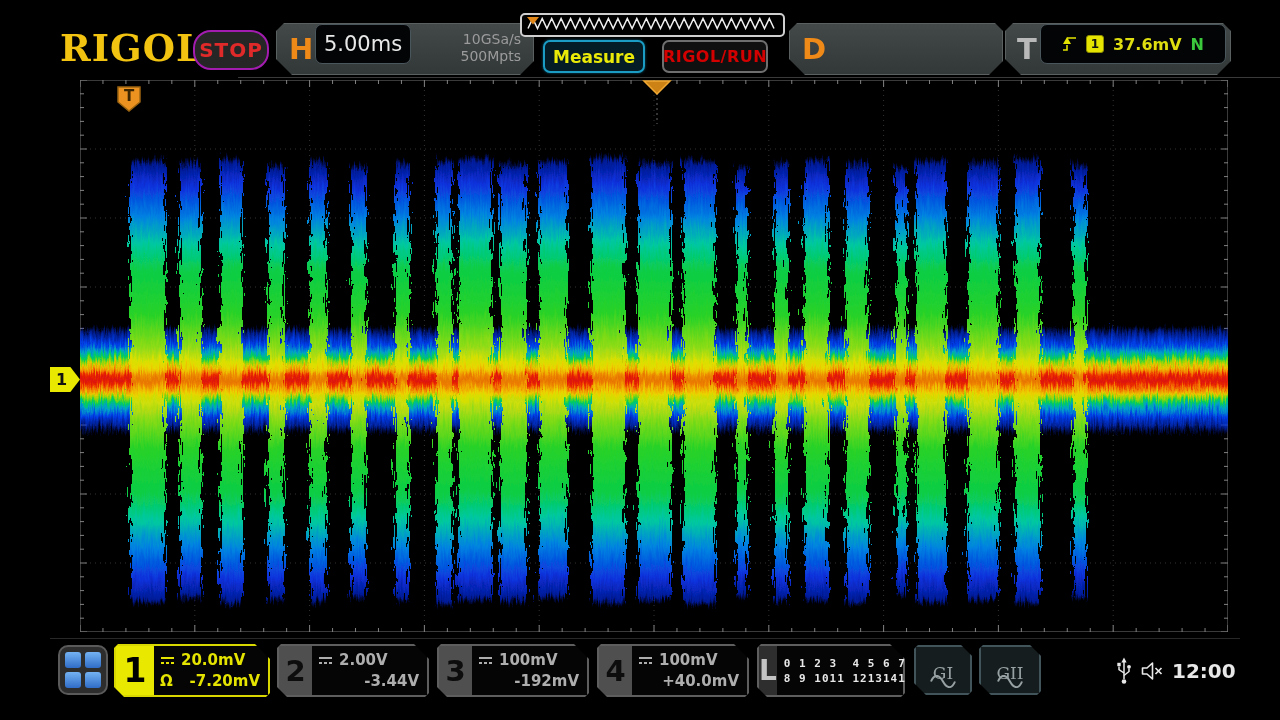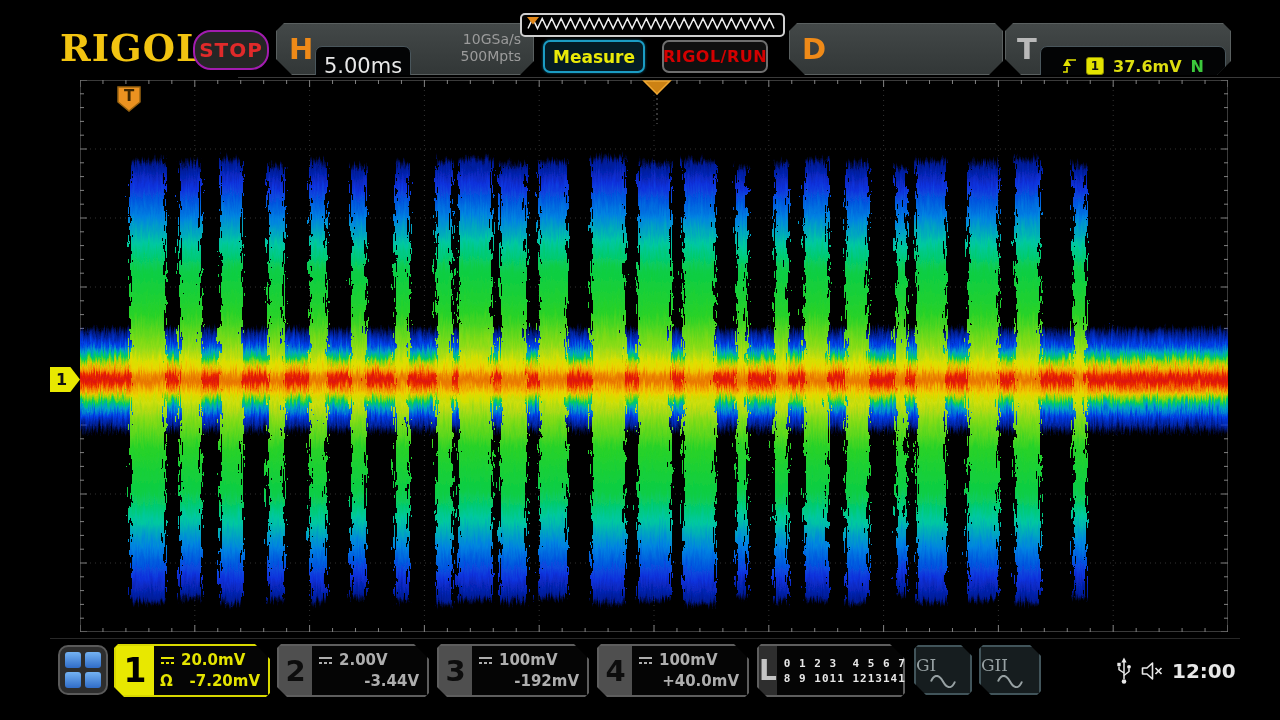--- a/index.html
+++ b/index.html
@@ -22,7 +22,7 @@
   .panel-letter{position:absolute;top:8px;font-size:29px;font-weight:bold;}
   .orange-letter{color:#ef8a18;}
   .gray-letter{color:#b9b9b9;}
-  .value-box{position:absolute;top:22px;height:38px;background:#030405;border:1px solid #49565c;
+  .value-box{position:absolute;top:0;height:38px;background:#030405;border:1px solid #49565c;
         border-radius:7px;color:#e8e8e8;display:flex;align-items:center;justify-content:center;
         font-size:21px;}
   #h-rate{position:absolute;right:12px;top:7px;text-align:right;color:#9b9b9b;

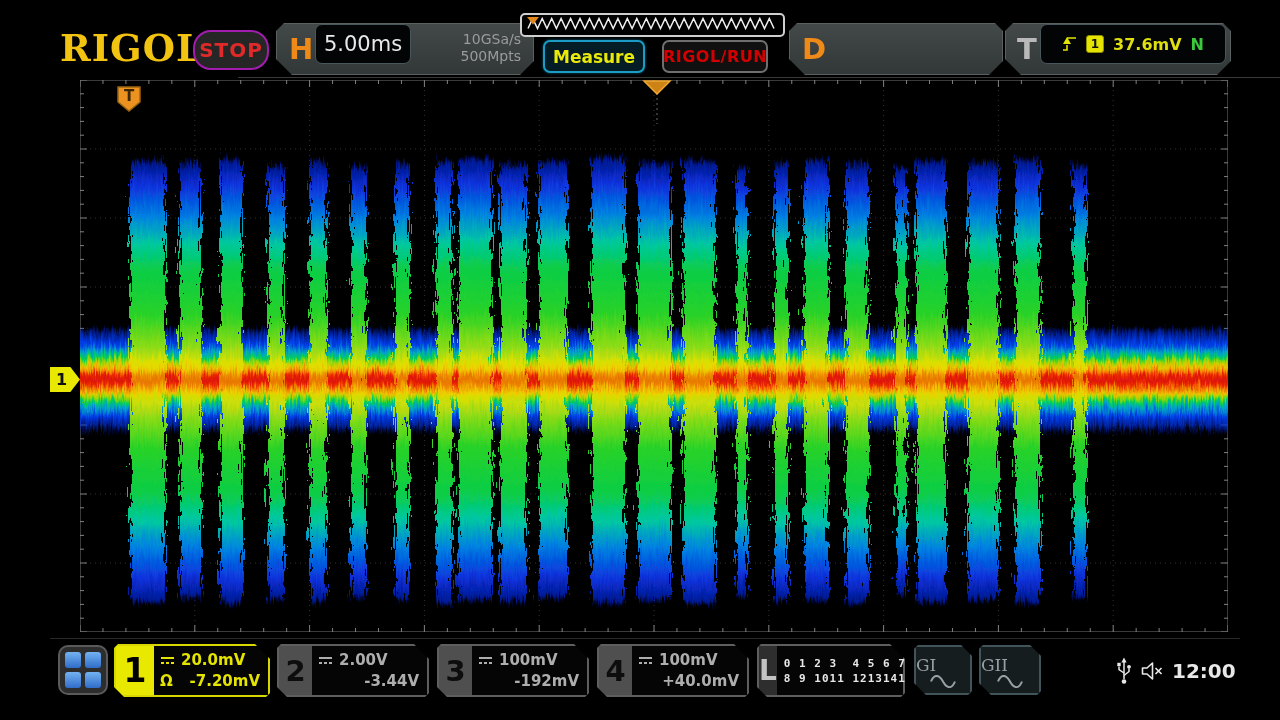--- a/index.html
+++ b/index.html
@@ -82,7 +82,7 @@
         color:#97a1a3;font-family:"DejaVu Serif","Liberation Serif",serif;}
   #g1-box{left:914px;width:58px;}
   #g2-box{left:979px;width:62px;}
-  .gen-label{position:absolute;top:8px;left:0;right:0;font-size:17px;}
+  .gen-label{position:absolute;top:16px;left:0;right:0;text-align:center;font-size:17px;}
   .gen-sine{position:absolute;bottom:5px;left:50%;transform:translateX(-50%);}
   #usb-icon{left:1116px;top:657px;}
   #spk-icon{left:1141px;top:661px;}

